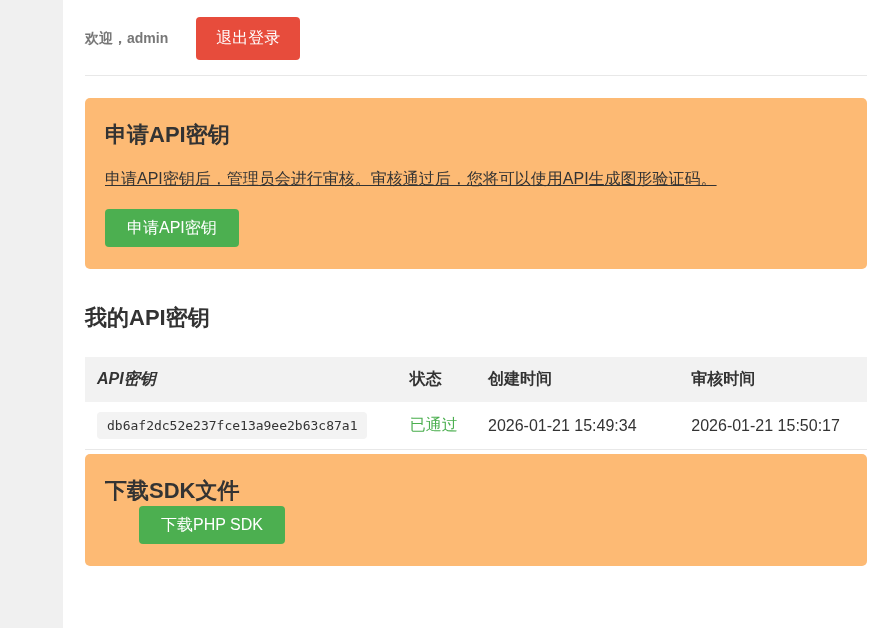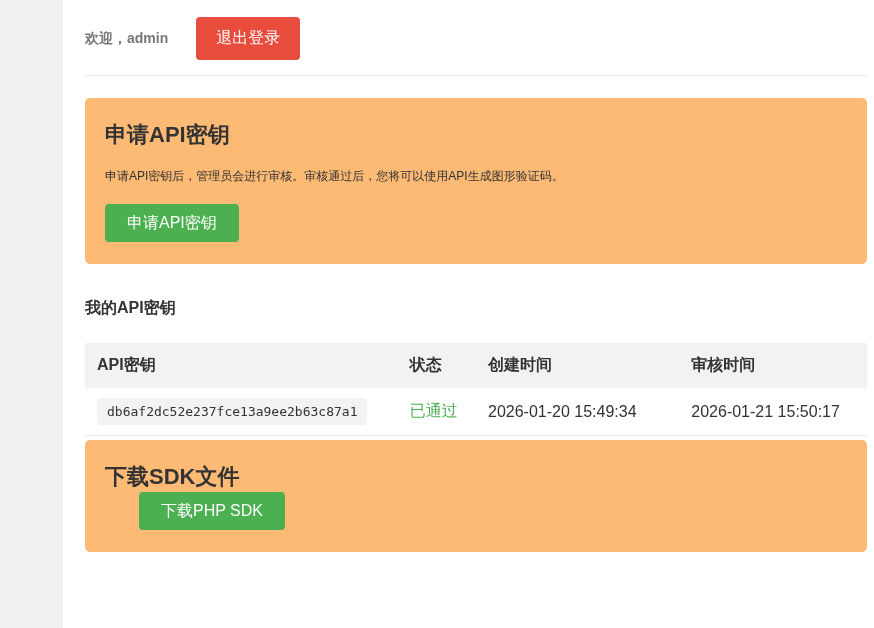--- a/index.html
+++ b/index.html
@@ -71,9 +71,10 @@
     margin: 20px 0 0;
   }
   .card-text {
-    font-size: 12px;
+    font-size: 16px;
     margin: 19px 0 20px;
     line-height: 1.25;
+    text-decoration: underline;
   }
   .btn-green {
     background: var(--accent-green, #4CAF50);

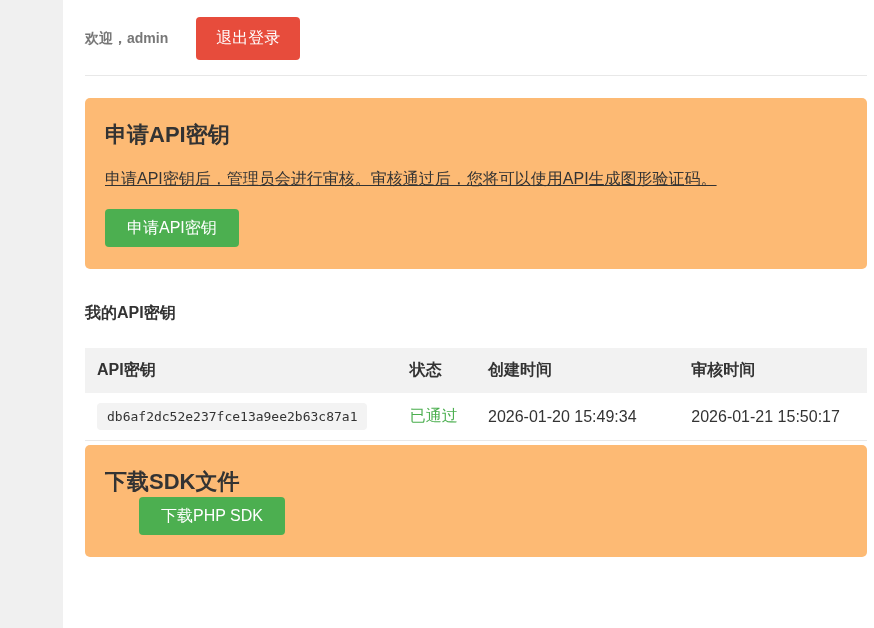--- a/index.html
+++ b/index.html
@@ -89,7 +89,7 @@
   }
   
   .section-heading {
-    font-size: 16px;
+    font-size: 22px;
     font-weight: bold;
     margin: 34px 0 24px;
   }

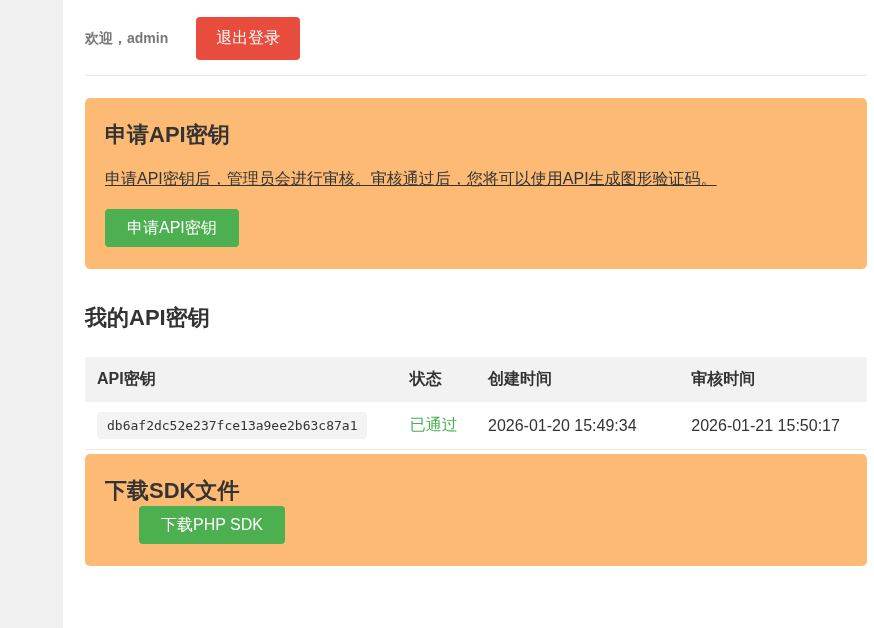--- a/index.html
+++ b/index.html
@@ -111,7 +111,7 @@
     font-size: 16px;
     vertical-align: middle;
   }
-  .col-key      { width: 40%; }
+  .col-key      { width: 40%; font-style: italic; }
   .col-status   { width: 10%; }
   .col-created  { width: 26%; }
   .col-reviewed { width: 24%; }

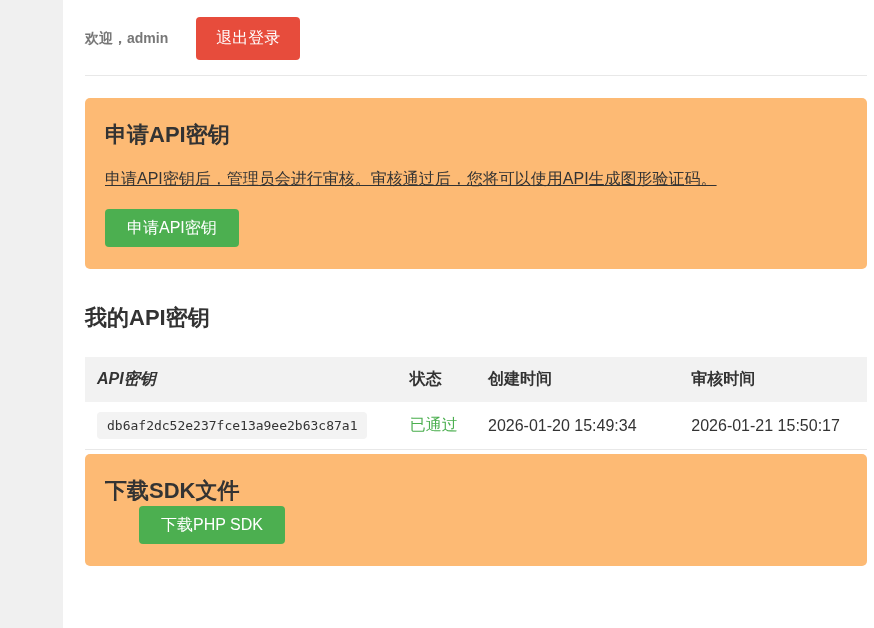--- a/index.html
+++ b/index.html
@@ -170,7 +170,7 @@
         <td>
           <span class="status-passed">已通过</span>
         </td>
-        <td>2026-01-20 15:49:34</td>
+        <td>2026-01-21 15:49:34</td>
         <td>2026-01-21 15:50:17</td>
       </tr>
     </tbody>

